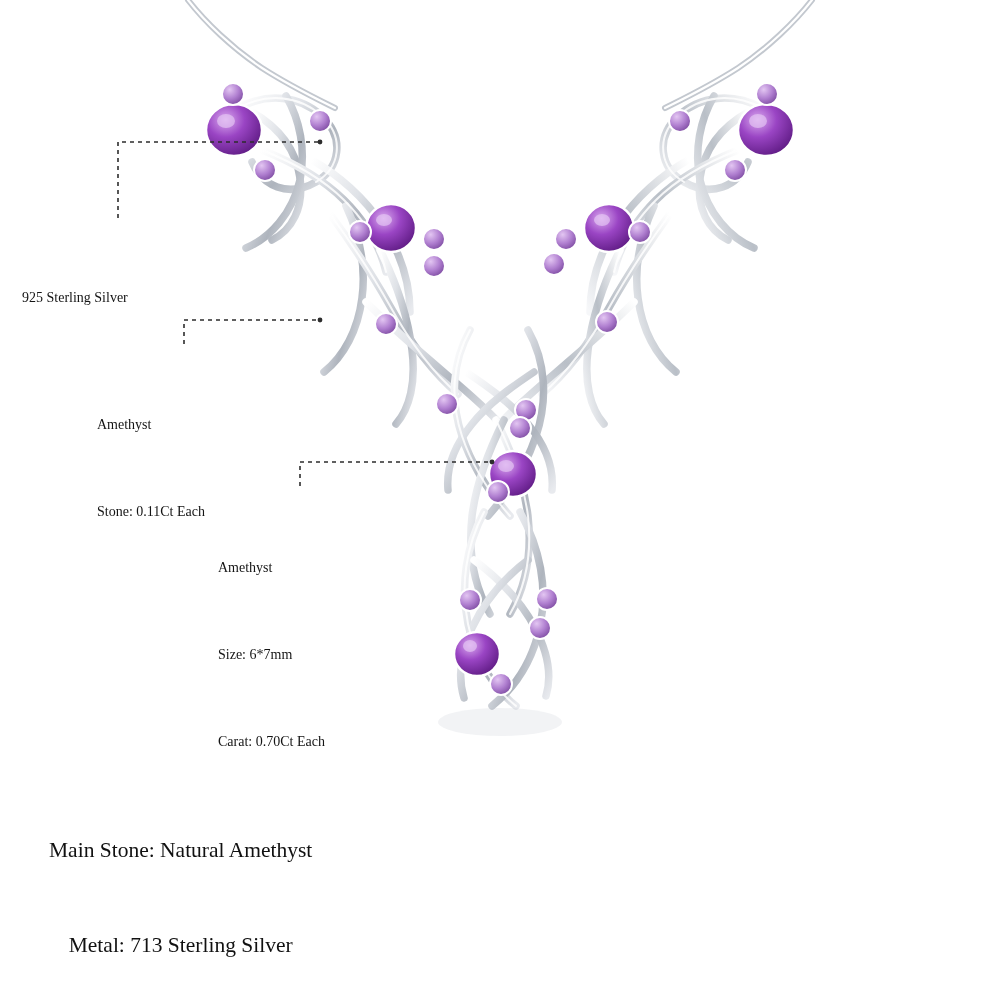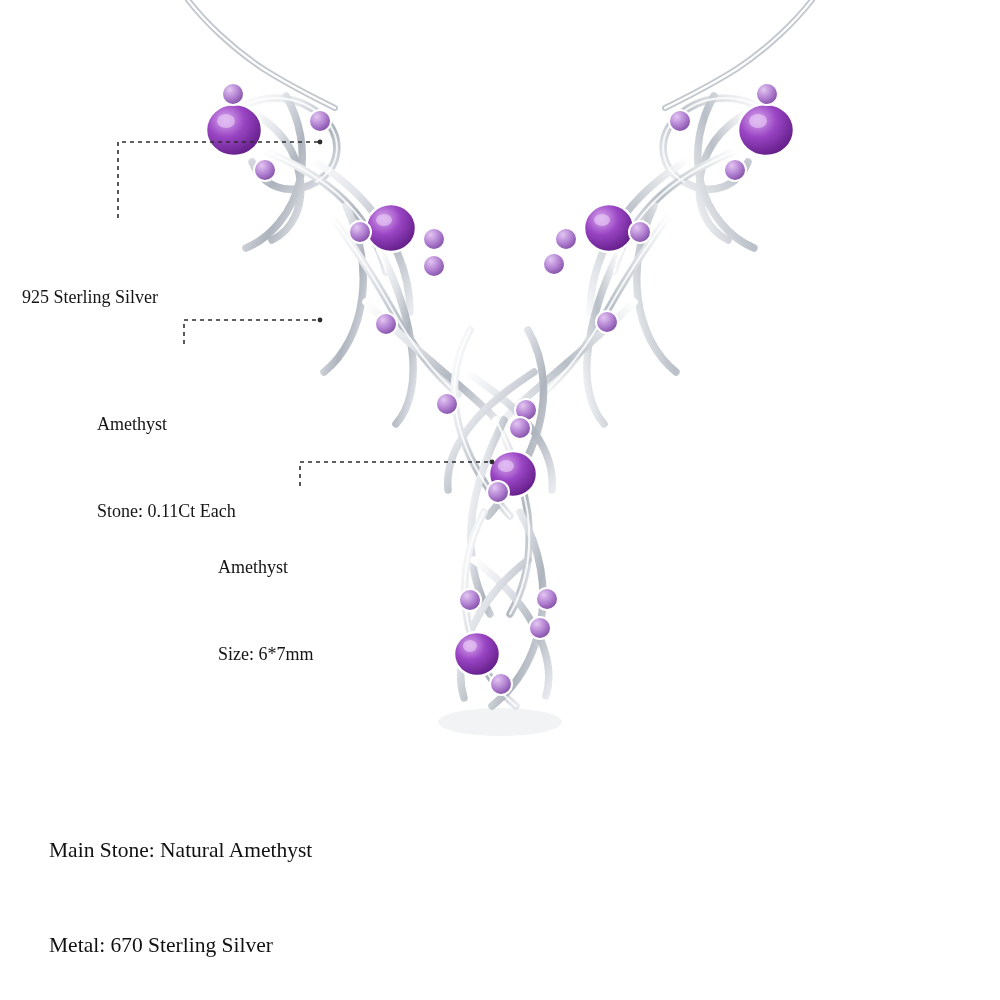--- a/index.html
+++ b/index.html
@@ -31,7 +31,7 @@
   .callout {
     position: absolute;
     font-family: "Liberation Serif", serif;
-    font-size: 18px;
+    font-size: 14px;
     line-height: 29px;
     color: #141414;
     white-space: pre;

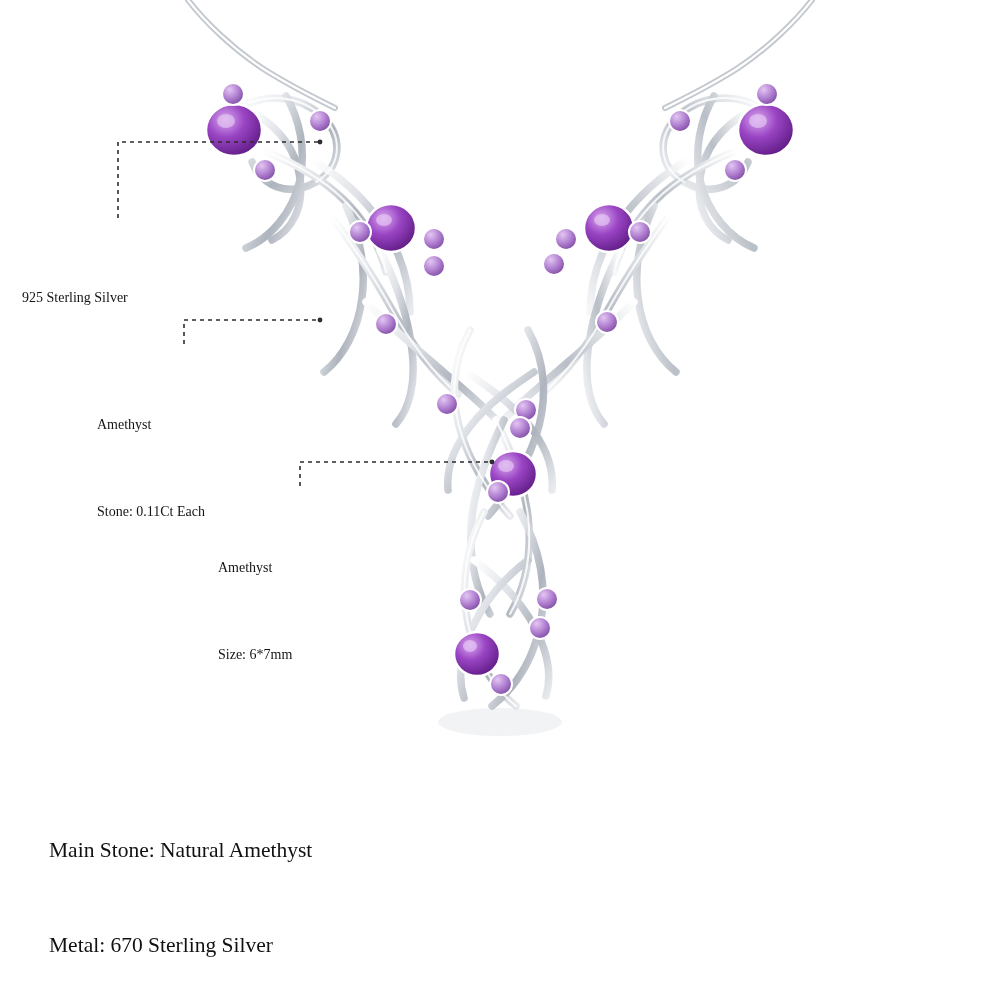--- a/index.html
+++ b/index.html
@@ -228,6 +228,7 @@
   <div class="callout" id="callout-3">
     <span class="line">Amethyst</span>
     <span class="line">Size: 6*7mm</span>
+    <span class="line">Carat: 0.70Ct Each</span>
   </div>
 
   <div class="spec-block">

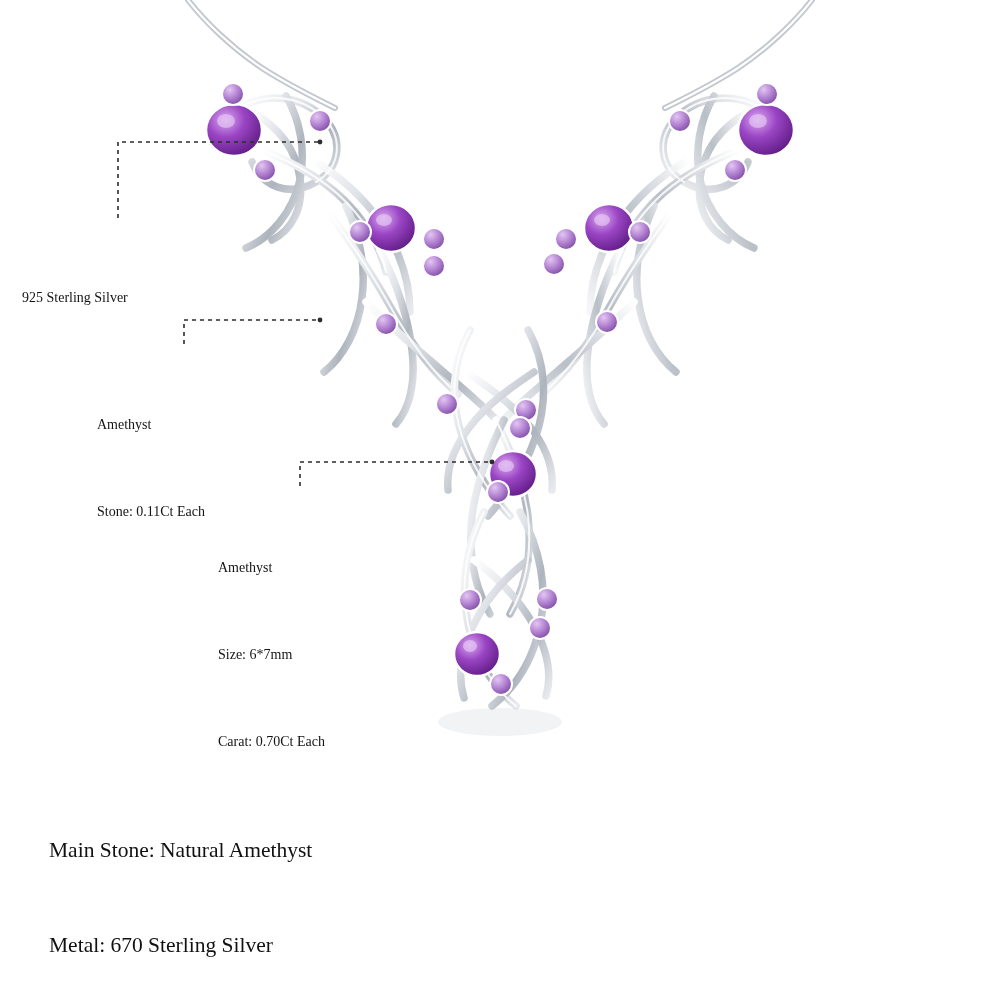--- a/index.html
+++ b/index.html
@@ -51,7 +51,7 @@
     color: #111111;
     white-space: pre;
   }
-  .spec-block .line { display: block; }
+  .spec-block .line { display: block; text-align: center; }
 </style>
 </head>
 <body>

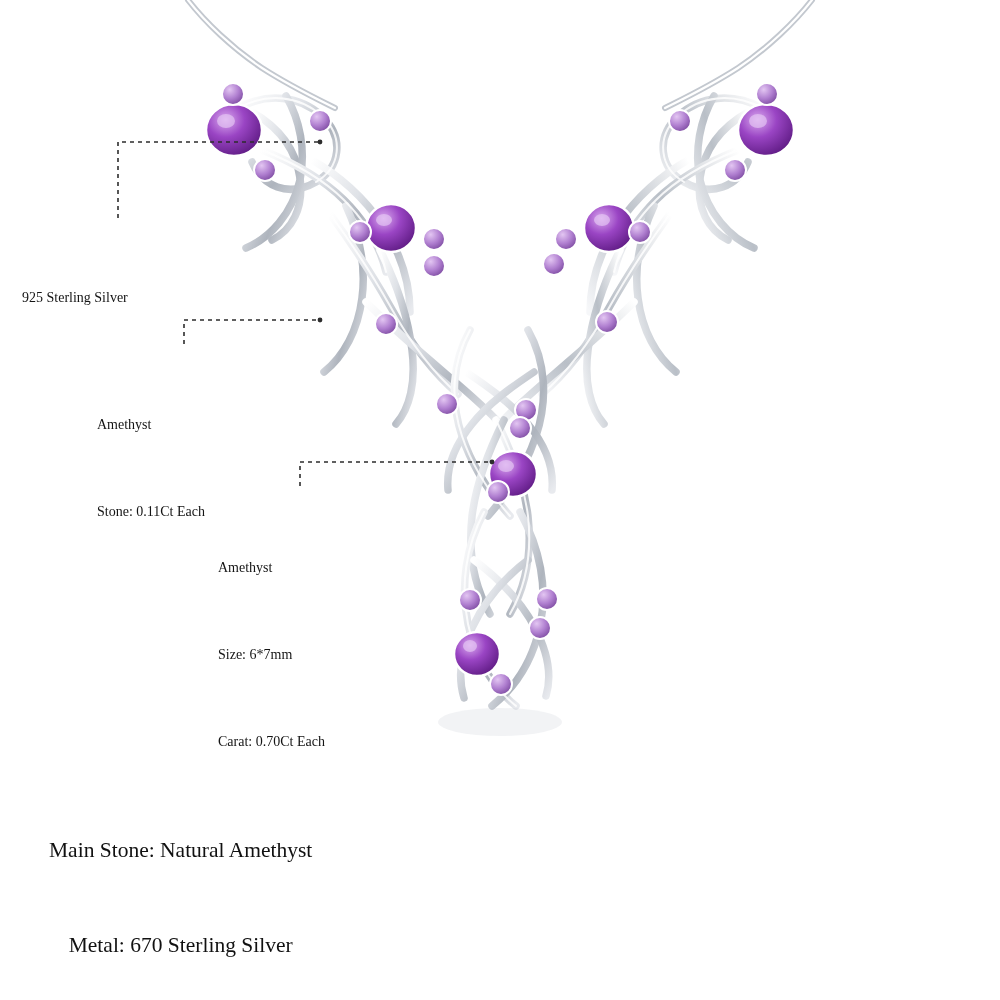--- a/index.html
+++ b/index.html
@@ -233,7 +233,7 @@
 
   <div class="spec-block">
     <span class="line">Main Stone: Natural Amethyst</span>
-    <span class="line">Metal: 670 Sterling Silver</span>
+    <span class="line">Metal: 713 Sterling Silver</span>
     
     
     

